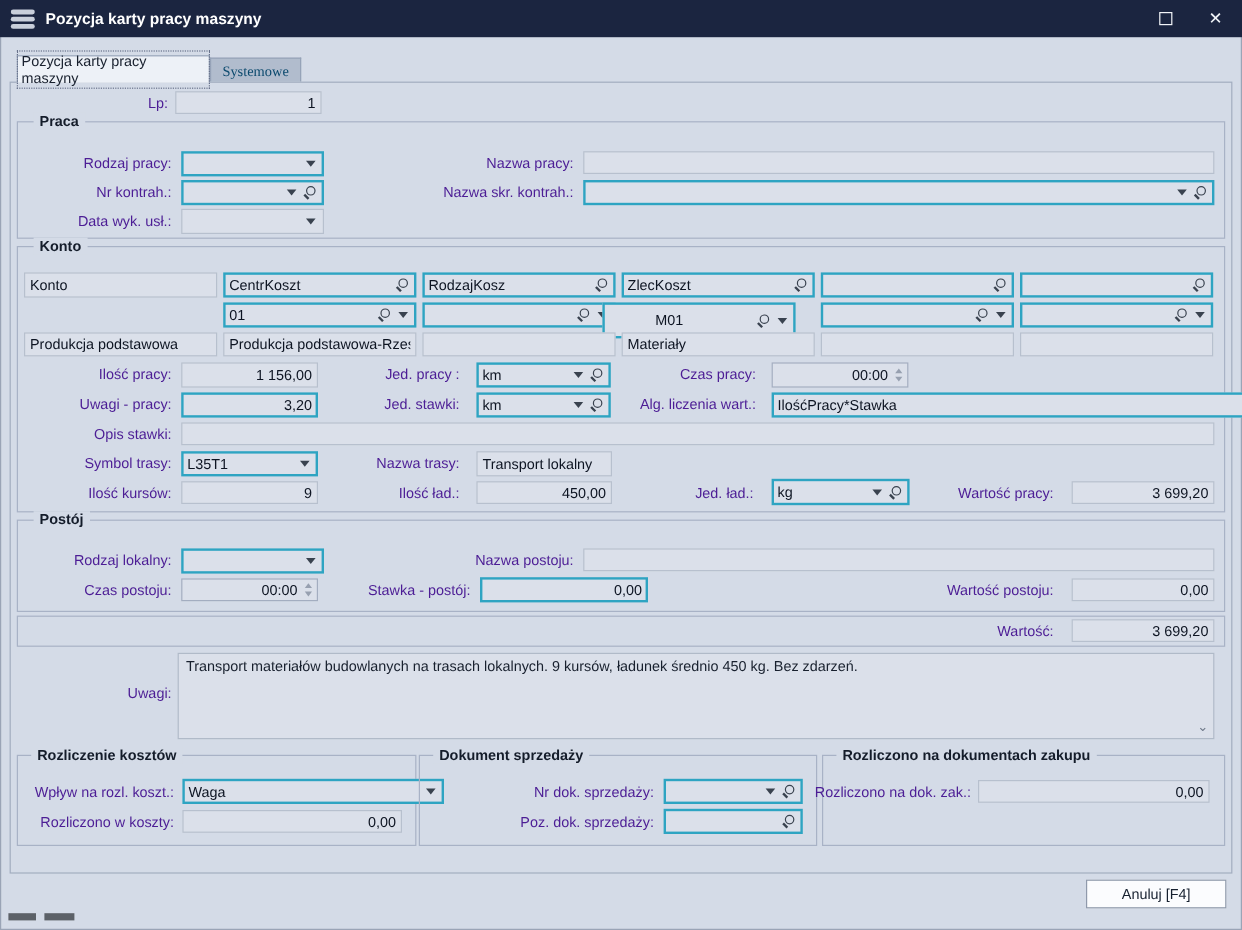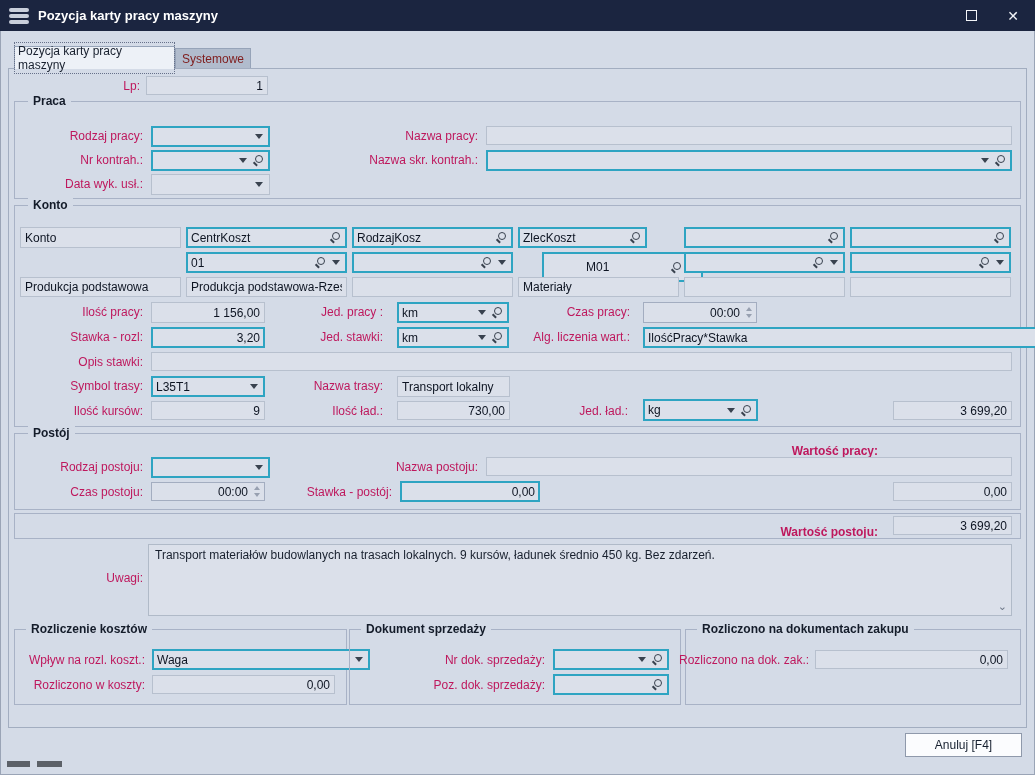--- a/index.html
+++ b/index.html
@@ -26,7 +26,7 @@
   .tab { border:1px solid #96a3b8; border-bottom:none; display:flex; align-items:center; justify-content:center; }
   .tab.active { background:#edf1f7; z-index:3; }
   .tab.active .tab-label { outline:1px dotted #67718a; padding:1px 3px; }
-  .tab.inactive { background:#b1bccd; color:#7f1d1d; }
+  .tab.inactive { background:#b1bccd; color:#0c4a6e;font-family:Liberation Serif, serif; }
 
   
   .panel { background:#d4dbe7; border:1px solid #a2adc0; }

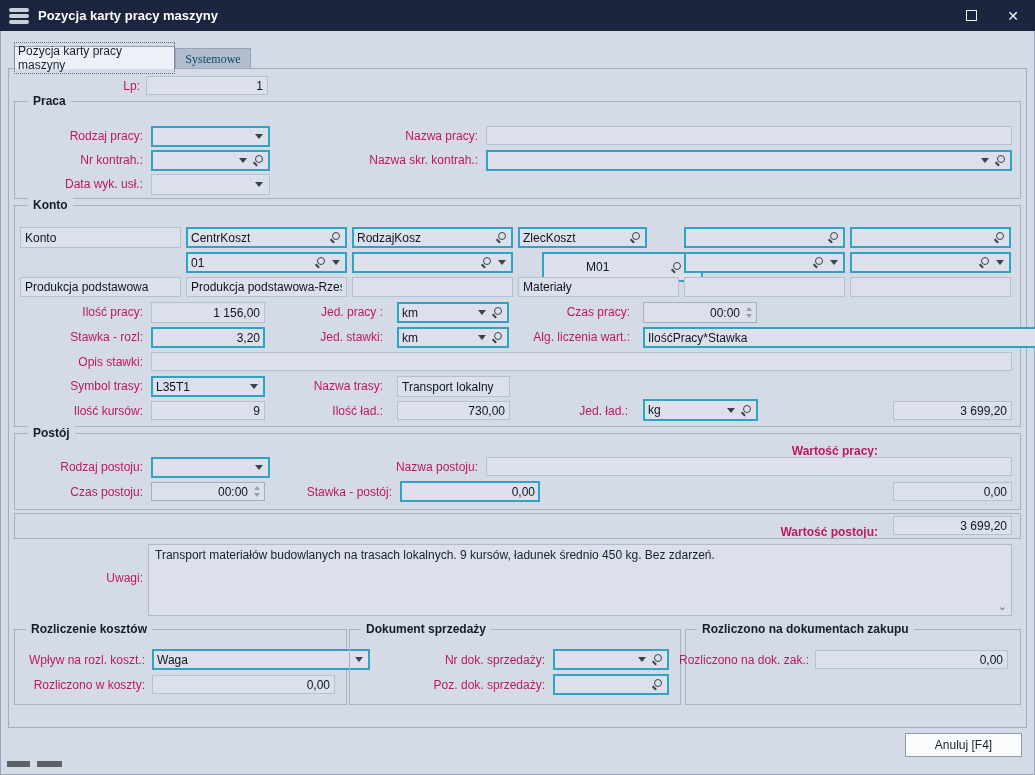--- a/index.html
+++ b/index.html
@@ -33,7 +33,7 @@
   .fs { border:1px solid #a8b2c6; }
   .leg { position:absolute; background:#d4dbe7; padding:0 5px; font-weight:bold; color:#141c2a; white-space:nowrap; z-index:2; }
 
-  .lbl { text-align:right; white-space:nowrap; color:#be185d; }
+  .lbl { text-align:right; white-space:nowrap; color:#4c1d95; }
   .lbl.b { font-weight:bold;margin-top:40px; }
 
   .fld { background:#dbe0ea; border:1px solid #a3adc0; display:flex; align-items:center; padding:0 4px; gap:3px; color:#0d1422; }

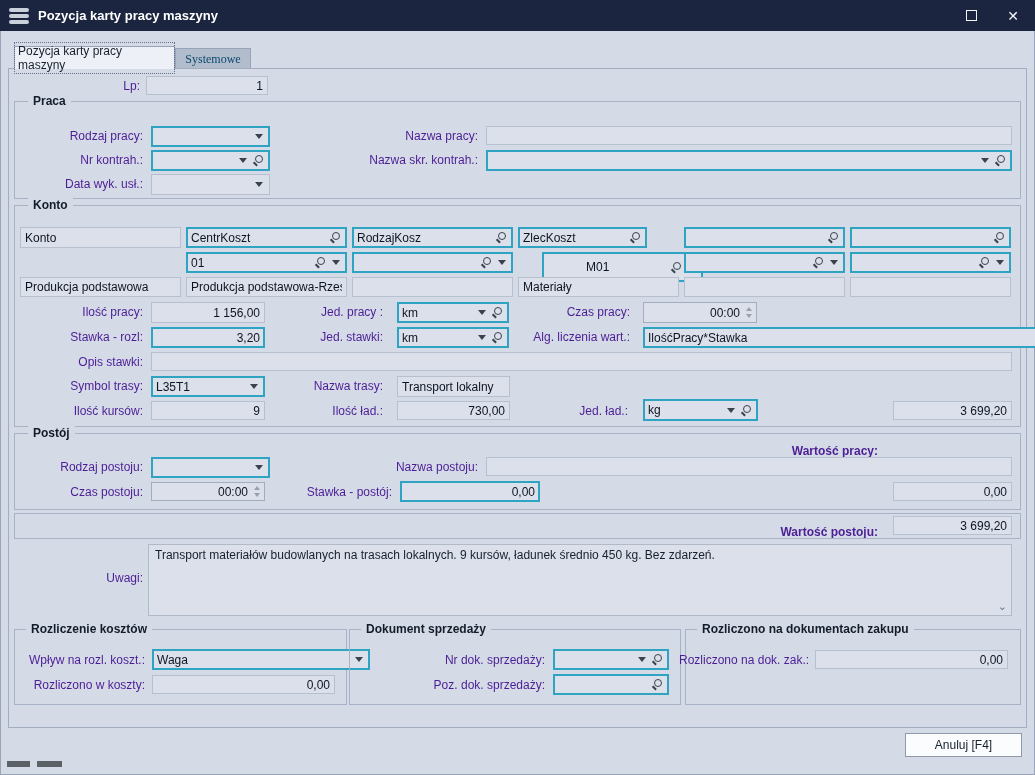--- a/index.html
+++ b/index.html
@@ -135,7 +135,7 @@
     <span class="val l">CentrKoszt</span>
     <span class="mag"></span>
   </div>
-  <div class="abs fld teal" style="left:518px;top:227px;width:129px;height:21px;">
+  <div class="abs fld teal" style="left:518px;top:227px;width:161px;height:21px;">
     <span class="val l">ZlecKoszt</span>
     <span class="mag"></span>
   </div>

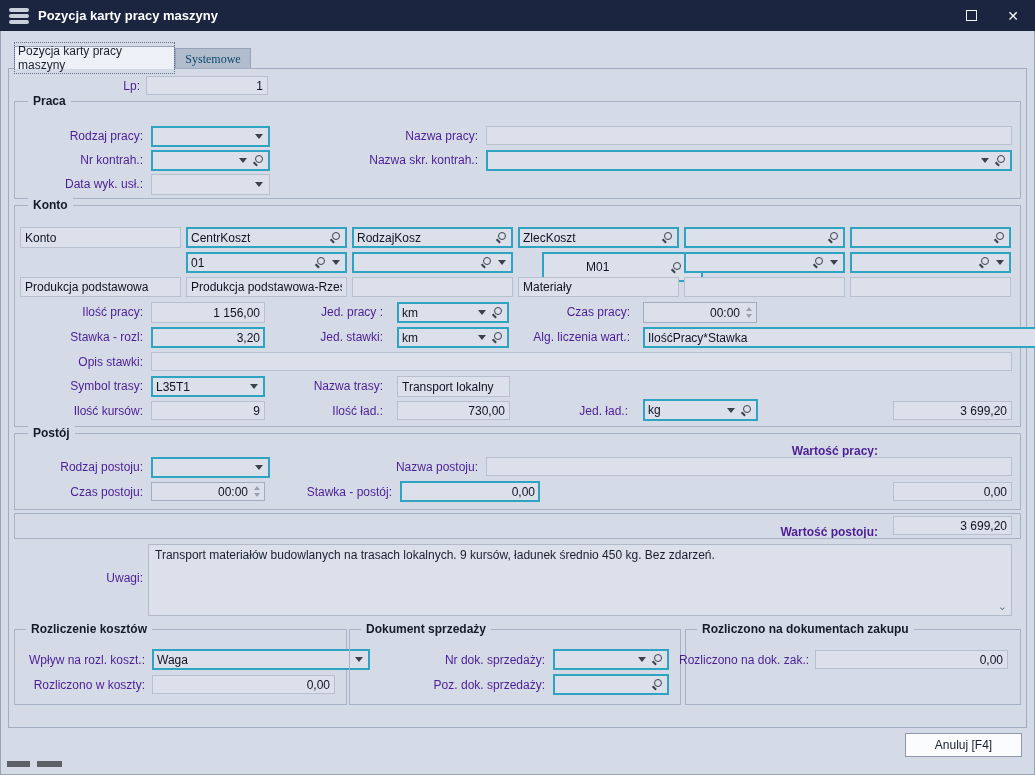--- a/index.html
+++ b/index.html
@@ -158,7 +158,7 @@
     <span class="mag"></span>
     <span class="arw"></span>
   </div>
-  <div class="abs fld teal" style="left:542px;top:252px;width:161px;height:30px;padding-left:42px;">
+  <div class="abs fld teal" style="left:502px;top:252px;width:161px;height:30px;padding-left:42px;">
     <span class="val l">M01</span>
     <span class="mag"></span>
     <span class="arw"></span>

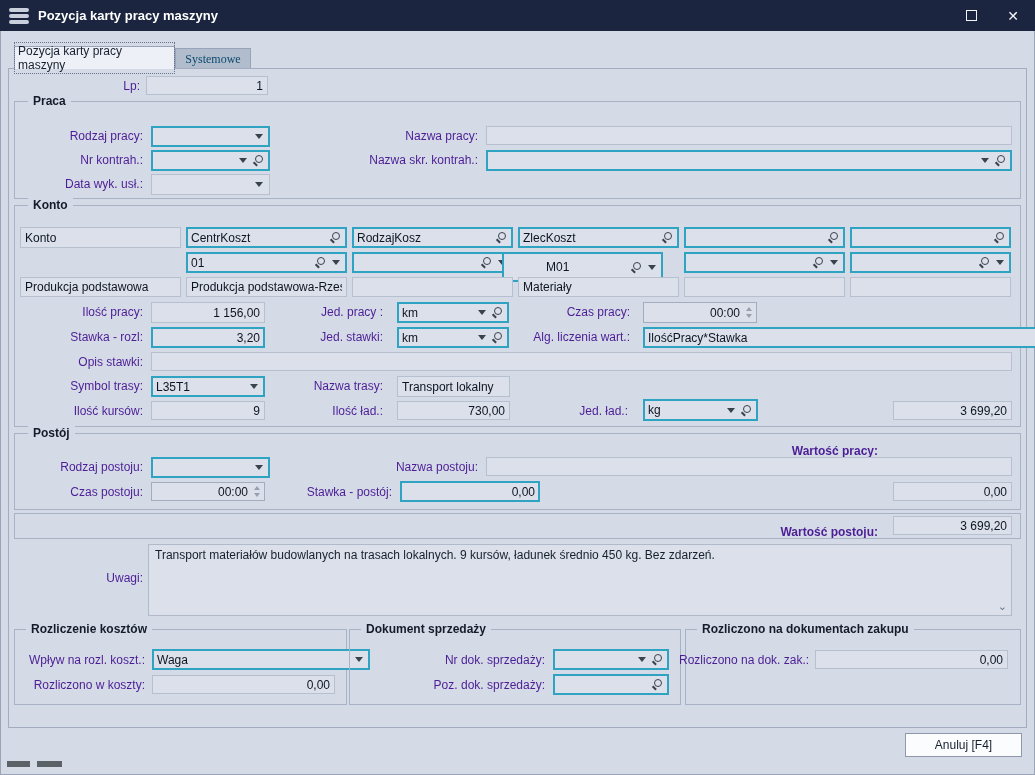--- a/index.html
+++ b/index.html
@@ -212,7 +212,7 @@
       </span>
   </div>
 
-  <div class="abs lbl" style="left:20px;top:330px;width:123px;">Stawka - rozl:</div>
+  <div class="abs lbl" style="left:20px;top:330px;width:123px;">Uwagi - pracy:</div>
   <div class="abs fld teal" style="left:151px;top:327px;width:114px;height:21px;">
     <span class="val r">3,20</span>
   </div>

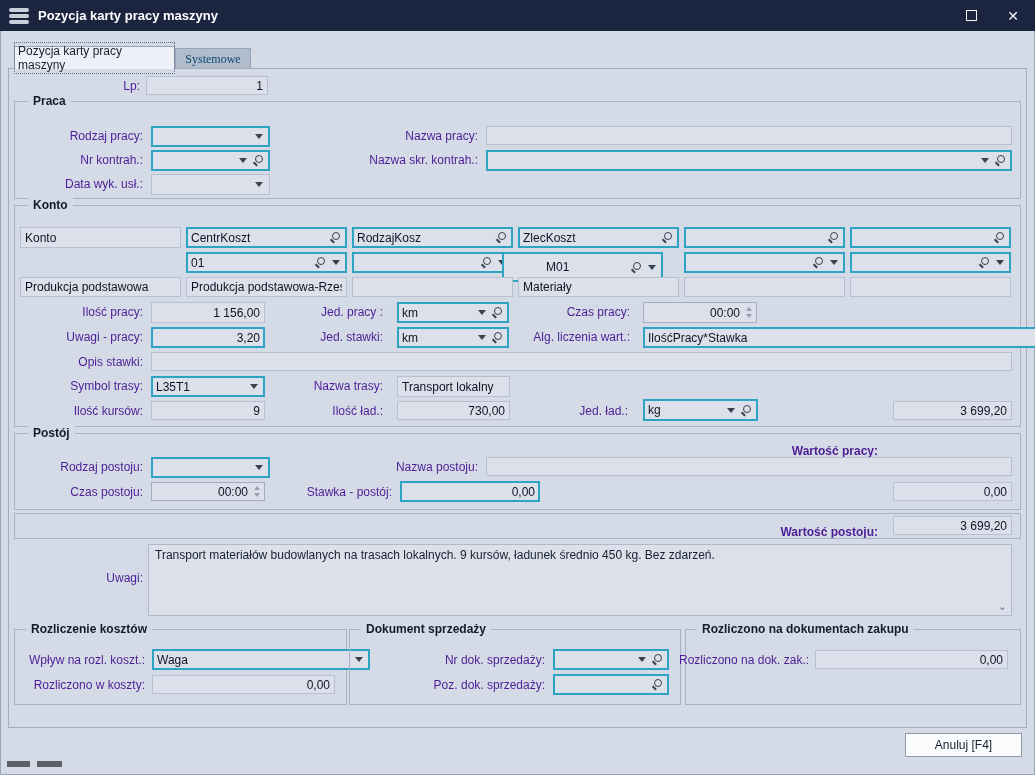--- a/index.html
+++ b/index.html
@@ -247,7 +247,7 @@
   </div>
   <div class="abs lbl" style="left:280px;top:404px;width:103px;">Ilość ład.:</div>
   <div class="abs fld ro" style="left:397px;top:401px;width:113px;height:19px;">
-    <span class="val r">730,00</span>
+    <span class="val r">450,00</span>
   </div>
   <div class="abs lbl" style="left:520px;top:404px;width:108px;">Jed. ład.:</div>
   <div class="abs fld teal" style="left:643px;top:399px;width:115px;height:22px;">

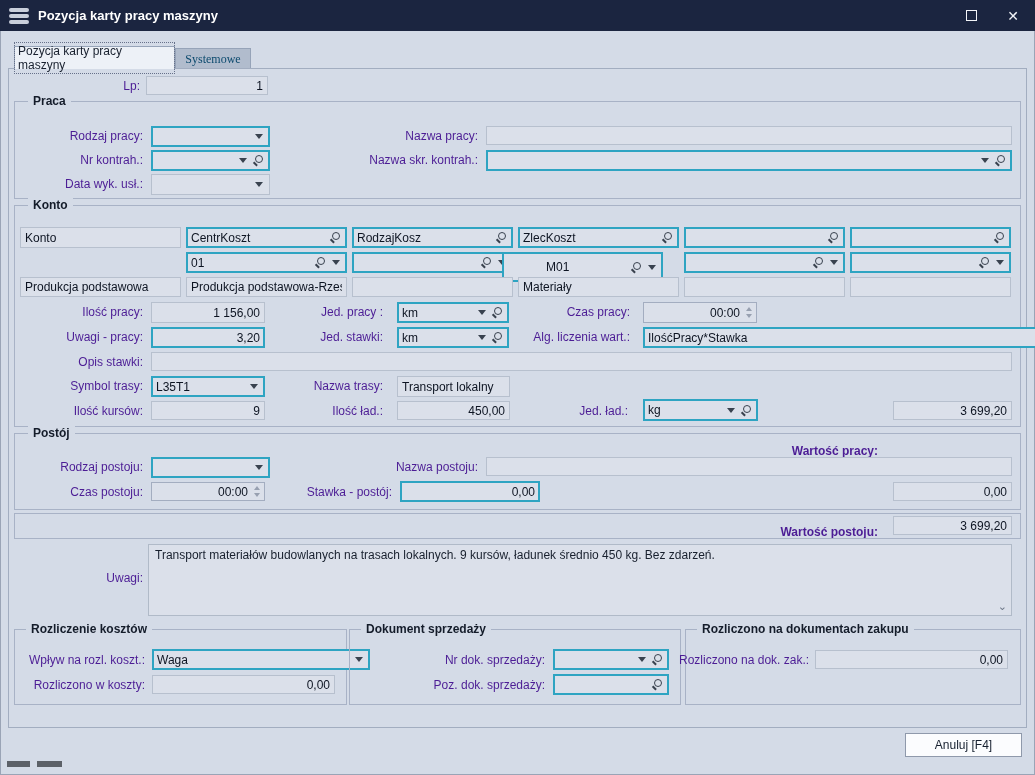--- a/index.html
+++ b/index.html
@@ -34,7 +34,7 @@
   .leg { position:absolute; background:#d4dbe7; padding:0 5px; font-weight:bold; color:#141c2a; white-space:nowrap; z-index:2; }
 
   .lbl { text-align:right; white-space:nowrap; color:#4c1d95; }
-  .lbl.b { font-weight:bold;margin-top:40px; }
+  .lbl.b { font-weight:normal; }
 
   .fld { background:#dbe0ea; border:1px solid #a3adc0; display:flex; align-items:center; padding:0 4px; gap:3px; color:#0d1422; }
   .fld.ro { border-color:#b7c0ce; }

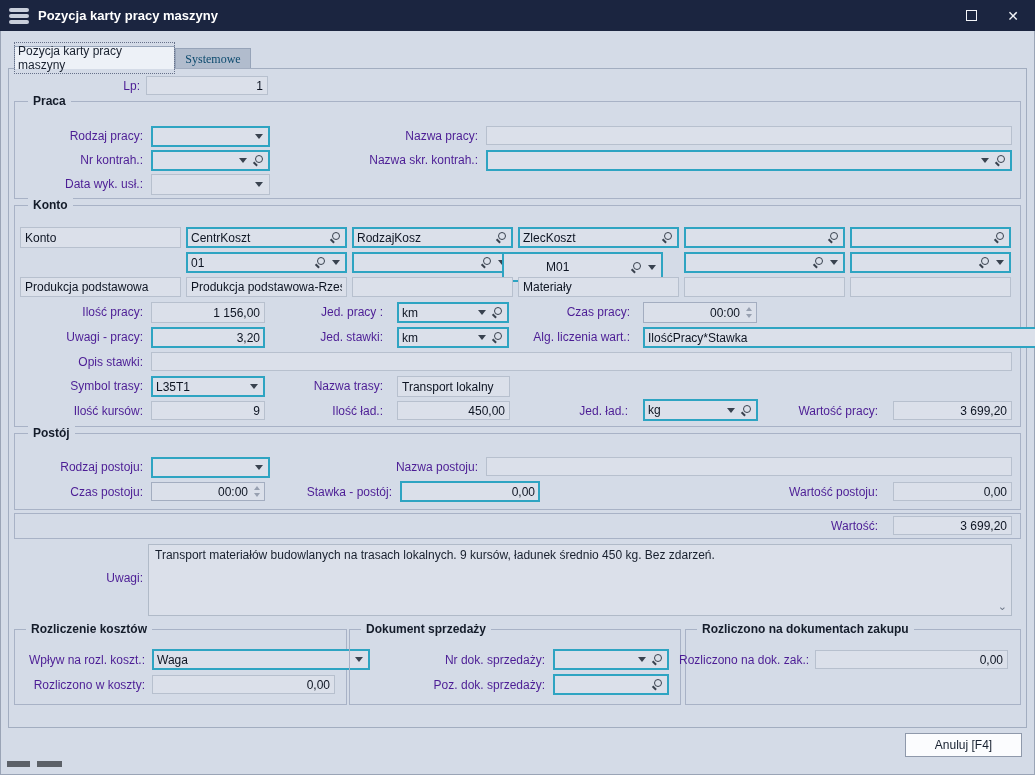--- a/index.html
+++ b/index.html
@@ -263,7 +263,7 @@
   <div class="abs fs" style="left:14px;top:433px;width:1007px;height:77px;"></div>
   <div class="abs leg" style="left:28px;top:426px;">Postój</div>
 
-  <div class="abs lbl" style="left:20px;top:460px;width:123px;">Rodzaj postoju:</div>
+  <div class="abs lbl" style="left:20px;top:460px;width:123px;">Rodzaj lokalny:</div>
   <div class="abs fld teal" style="left:151px;top:457px;width:119px;height:21px;">
     <span class="val l"></span>
     <span class="arw"></span>

